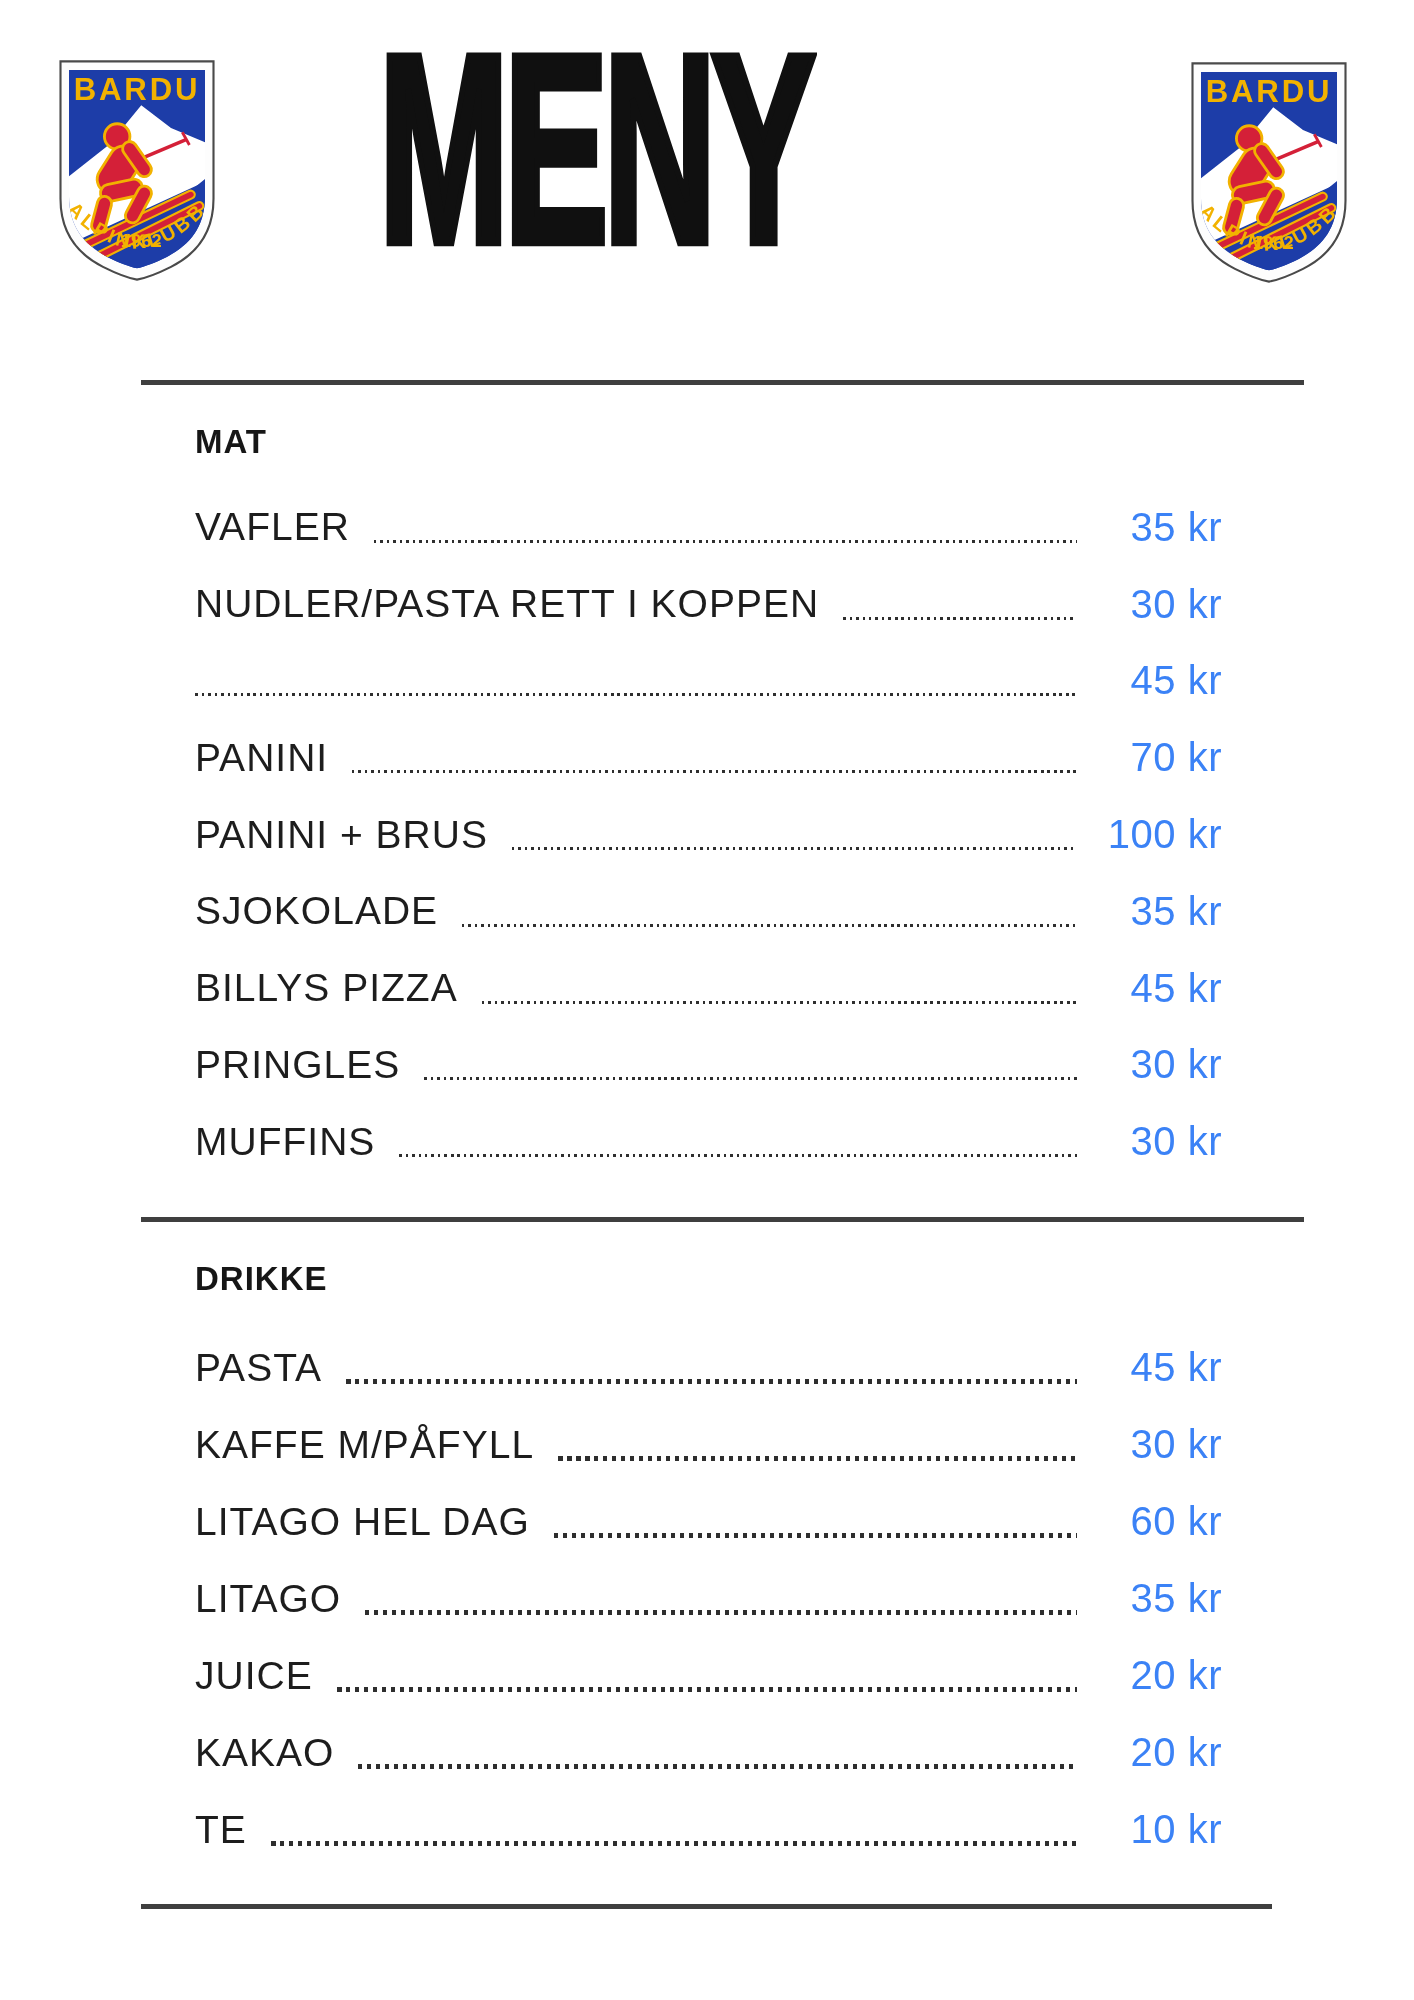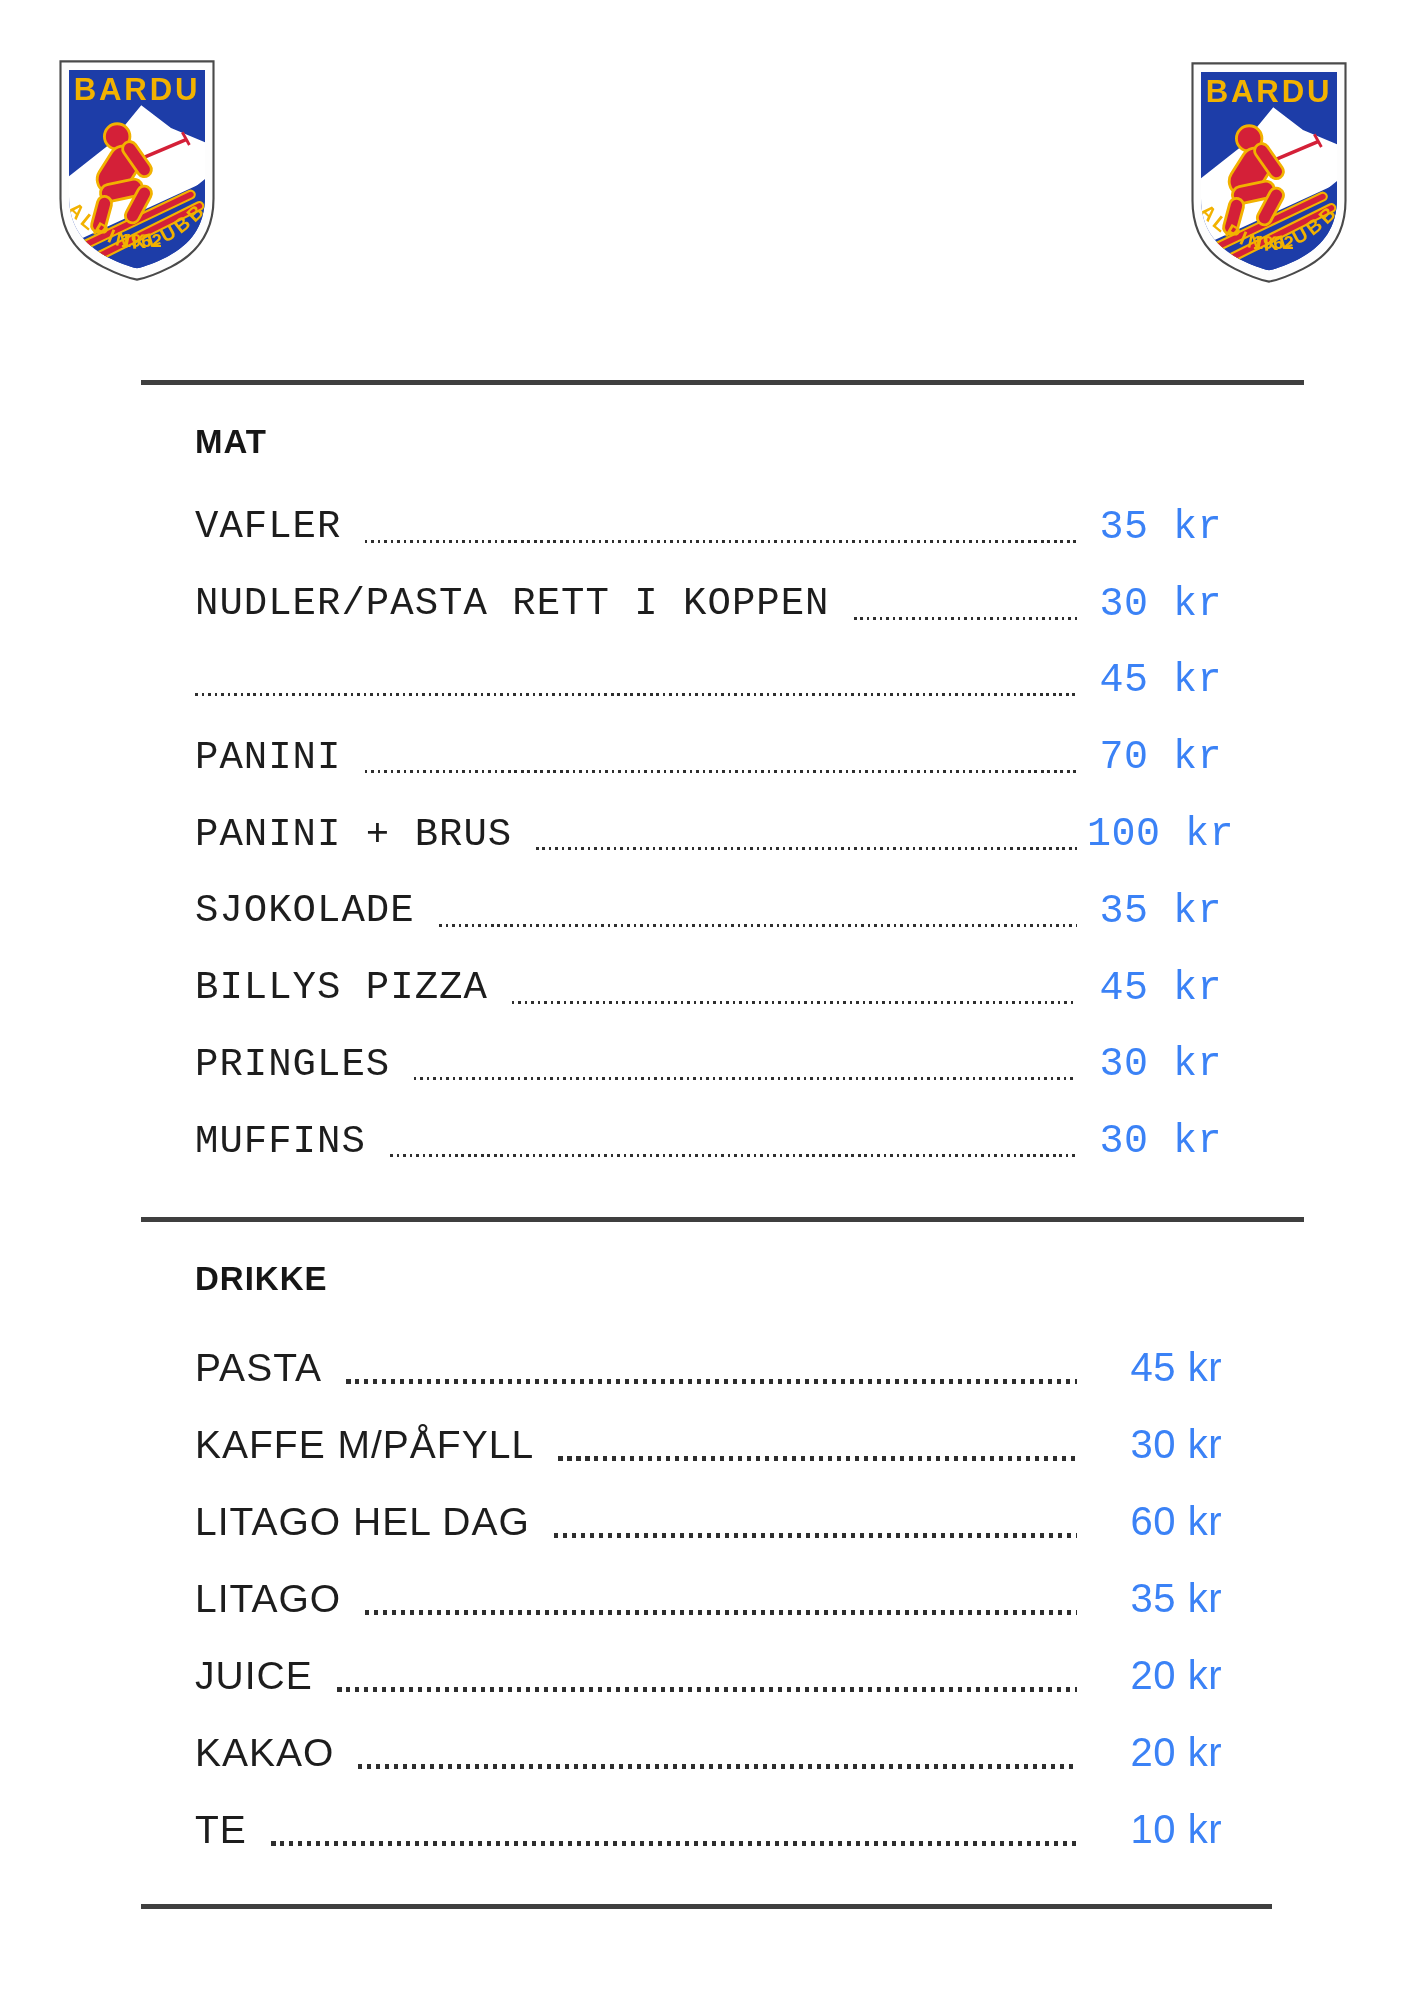--- a/index.html
+++ b/index.html
@@ -123,6 +123,9 @@
     <use href="#club-badge"></use>
   </svg>
 
+  <div class="title-wrap">
+    <span class="title-text">MENY</span>
+  </div>
 
   <div class="divider divider-1"></div>
   <div class="divider divider-2"></div>

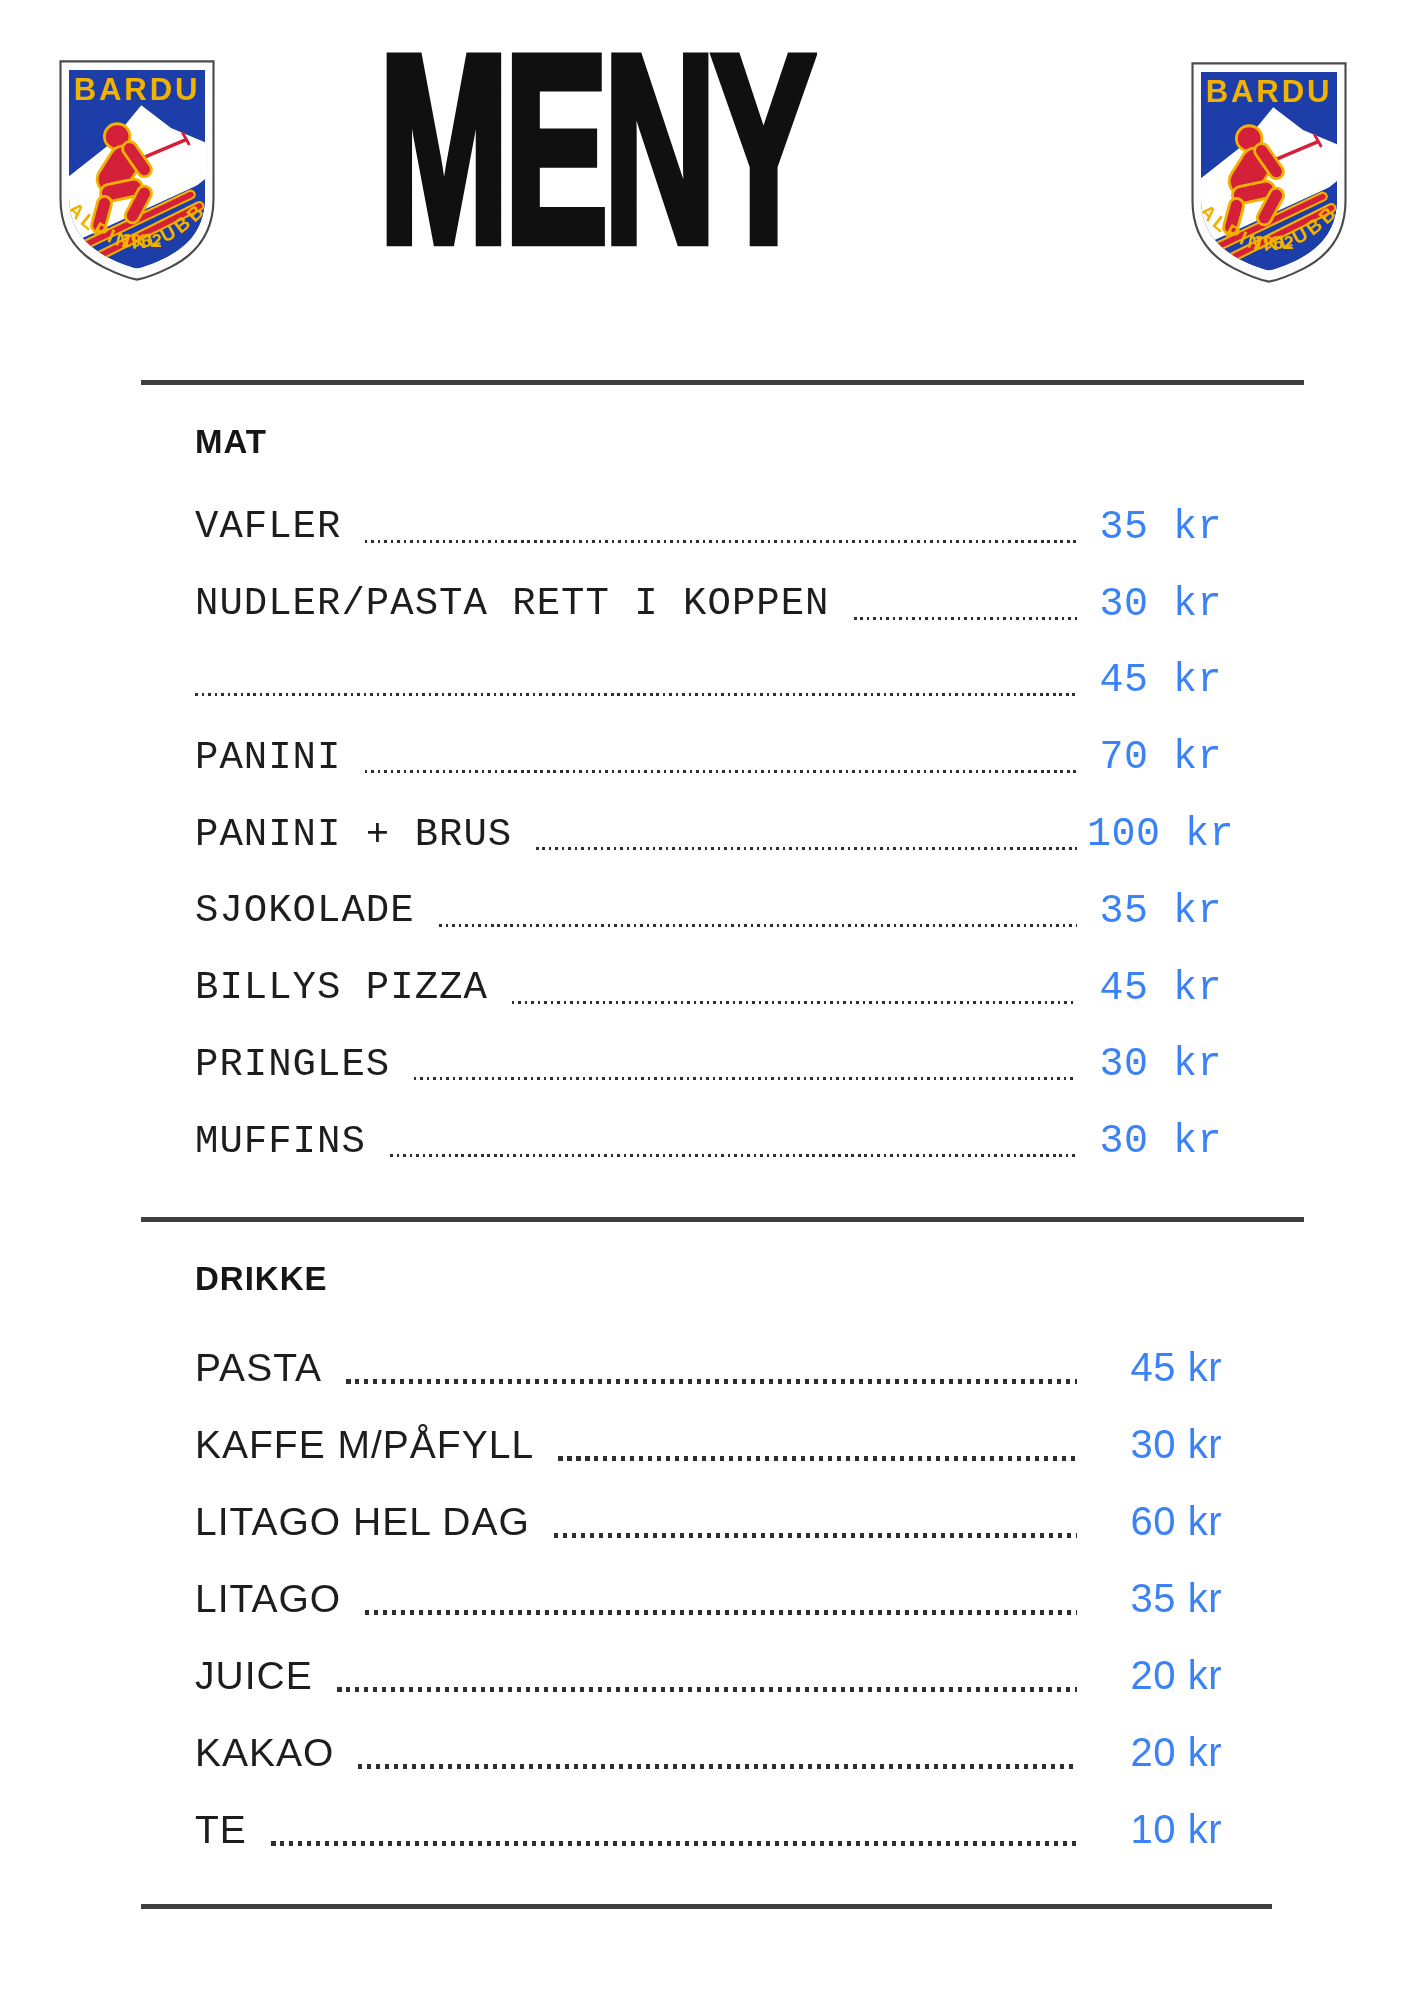--- a/index.html
+++ b/index.html
@@ -39,7 +39,7 @@
   .heading-drikke{top:1262px;}
 
   .rows{position:absolute; left:195px; width:1027px;}
-  .rows-mat{top:489px;font-family:Liberation Mono, monospace;}
+  .rows-mat{top:489px;}
   .rows-drikke{top:1329px;}
 
   .menu-row{display:flex; align-items:center; }

